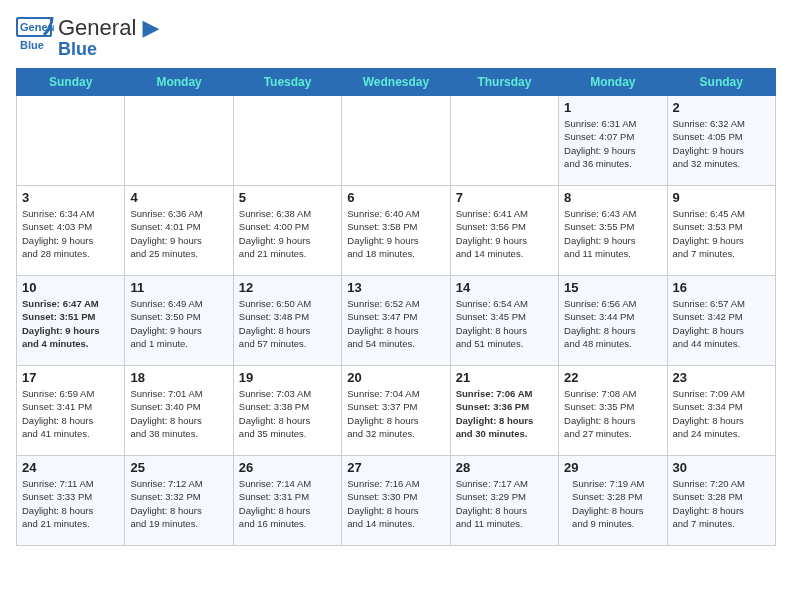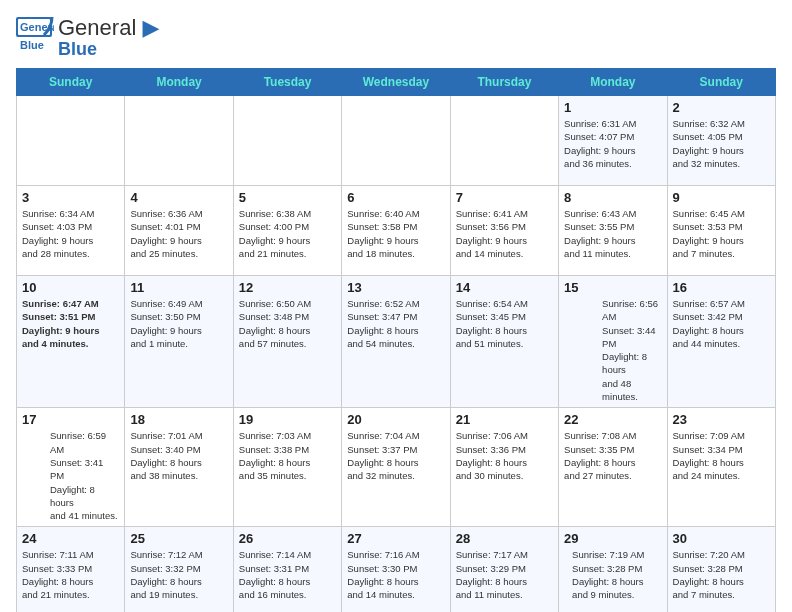--- a/index.html
+++ b/index.html
@@ -223,7 +223,7 @@
         </td>
         <td>
           <span class="day-num">15</span>
-          <div class="day-info" style="white-space: pre-line; margin-left: 38px;">Sunrise: 6:56 AM
+          <div class="day-info" style="white-space: pre-line;">Sunrise: 6:56 AM
 Sunset: 3:44 PM
 Daylight: 8 hours
 and 48 minutes.</div>

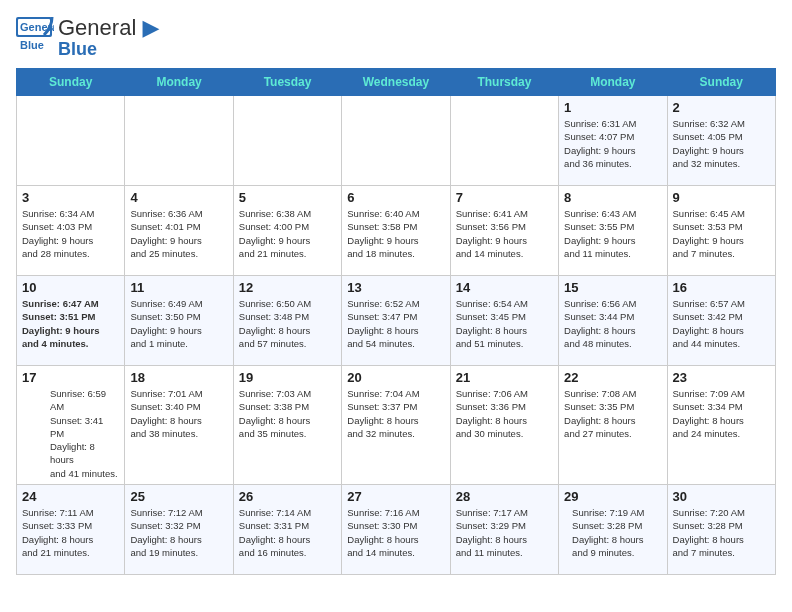--- a/index.html
+++ b/index.html
@@ -239,7 +239,7 @@
       <tr>
         <td>
           <span class="day-num">17</span>
-          <div class="day-info" style="white-space: pre-line; margin-left: 28px;">Sunrise: 6:59 AM
+          <div class="day-info" style="white-space: pre-line;">Sunrise: 6:59 AM
 Sunset: 3:41 PM
 Daylight: 8 hours
 and 41 minutes.</div>

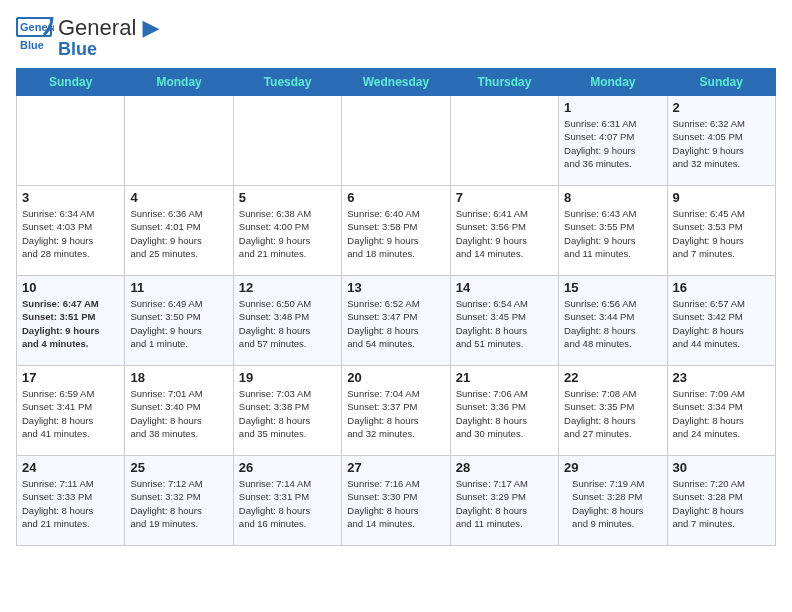--- a/index.html
+++ b/index.html
@@ -267,7 +267,7 @@
         </td>
         <td>
           <span class="day-num">21</span>
-          <div class="day-info" style="white-space: pre-line;">Sunrise: 7:06 AM
+          <div class="day-info" style="white-space: pre-line; font-weight: bold;">Sunrise: 7:06 AM
 Sunset: 3:36 PM
 Daylight: 8 hours
 and 30 minutes.</div>

